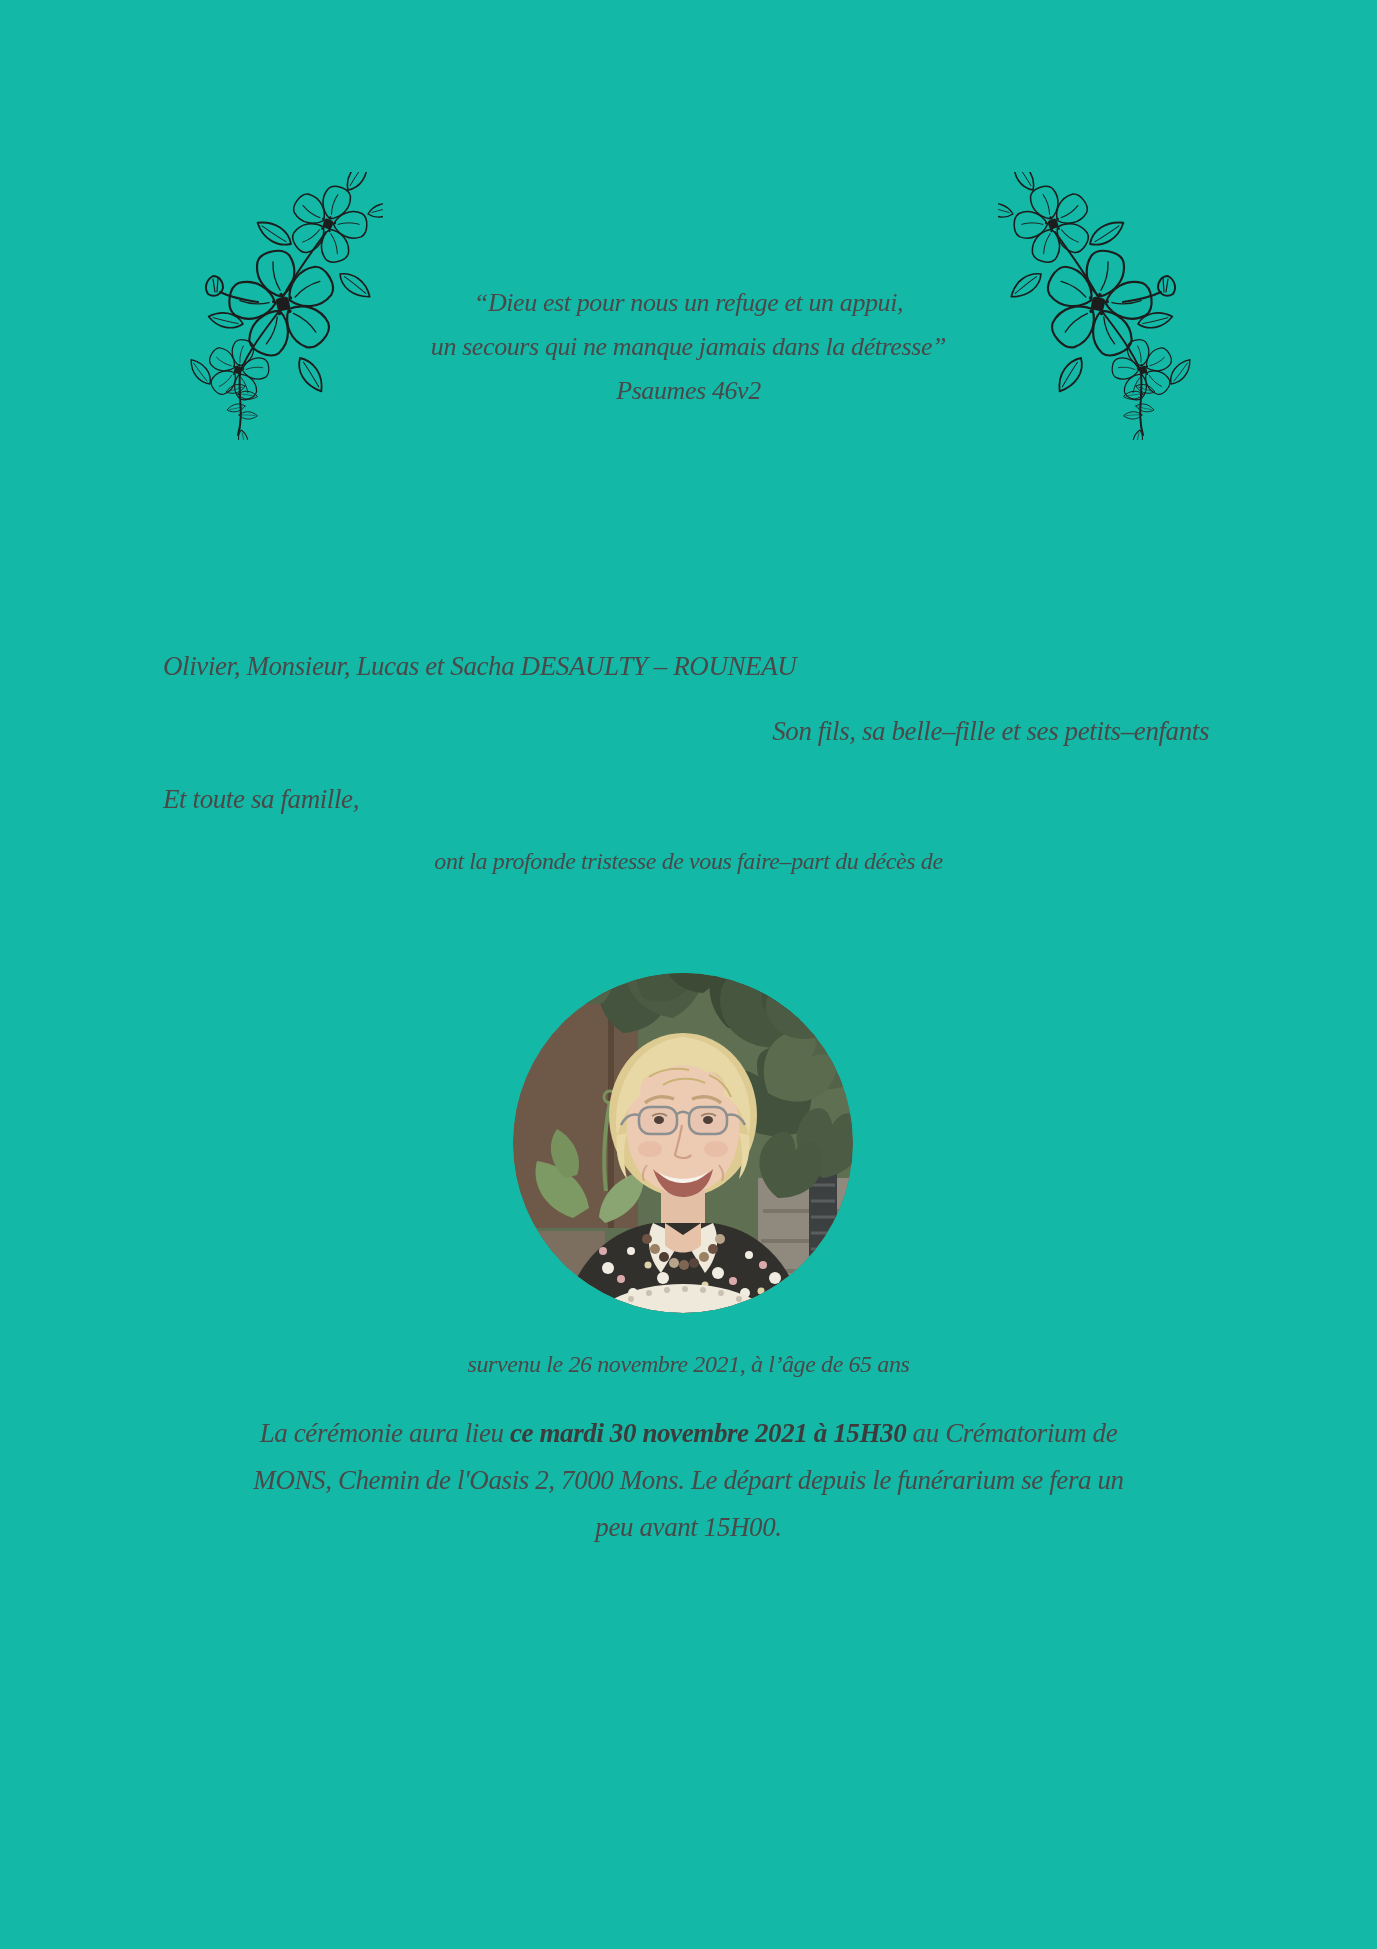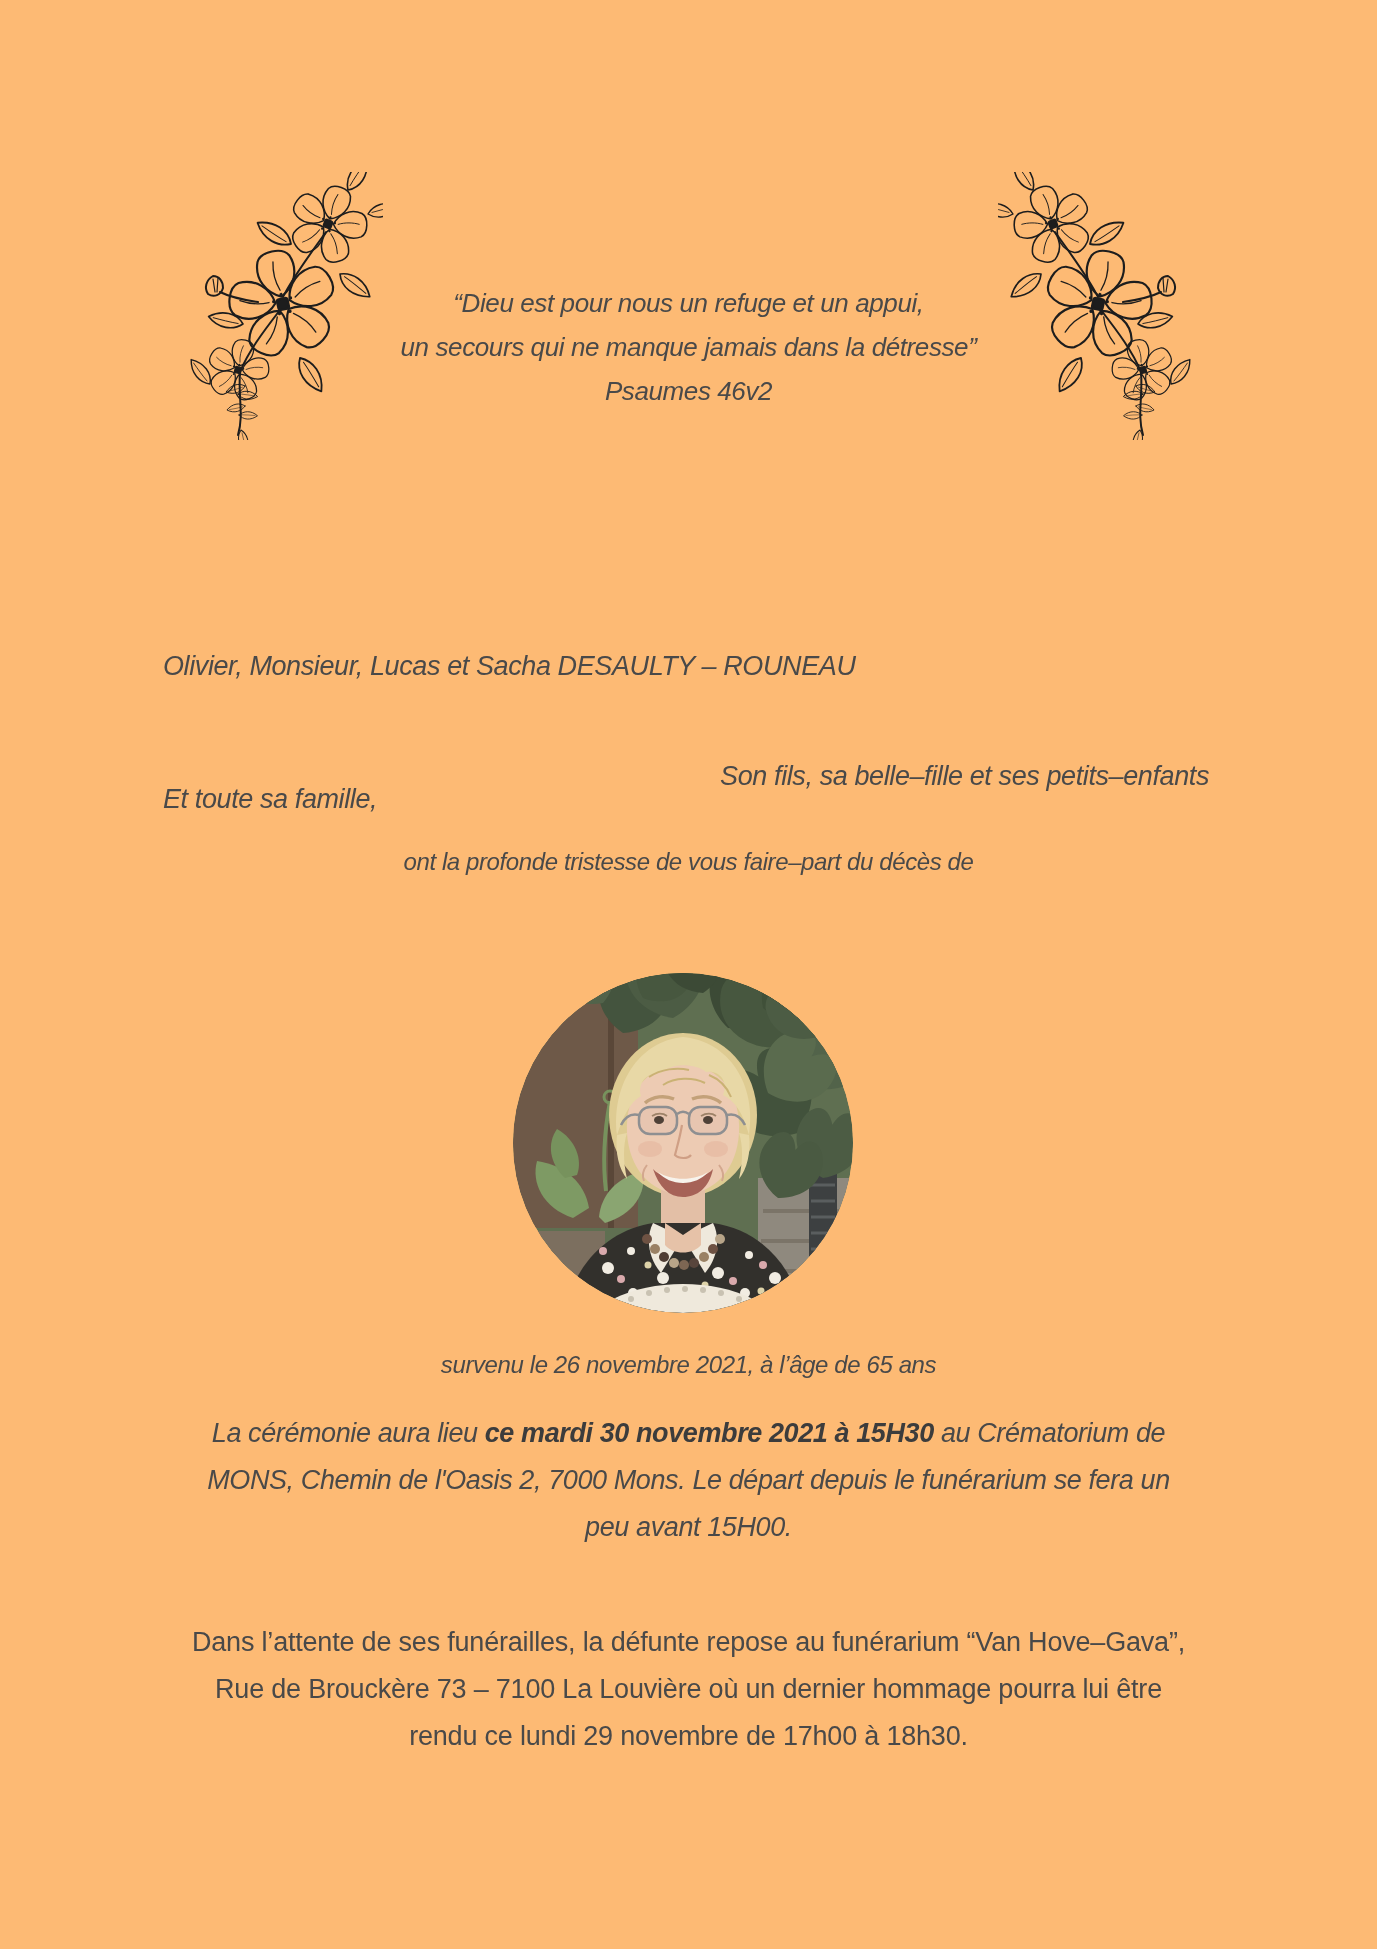--- a/index.html
+++ b/index.html
@@ -8,9 +8,9 @@
     position: relative;
     width: 1377px;
     height: 1949px;
-    background: #fdba74;
+    background: #14b8a6;
     overflow: hidden;
-    font-family: Liberation Sans, sans-serif;
+    font-family: Liberation Serif, serif;
     font-style: italic;
     color: #494949;
     letter-spacing: -0.4px;

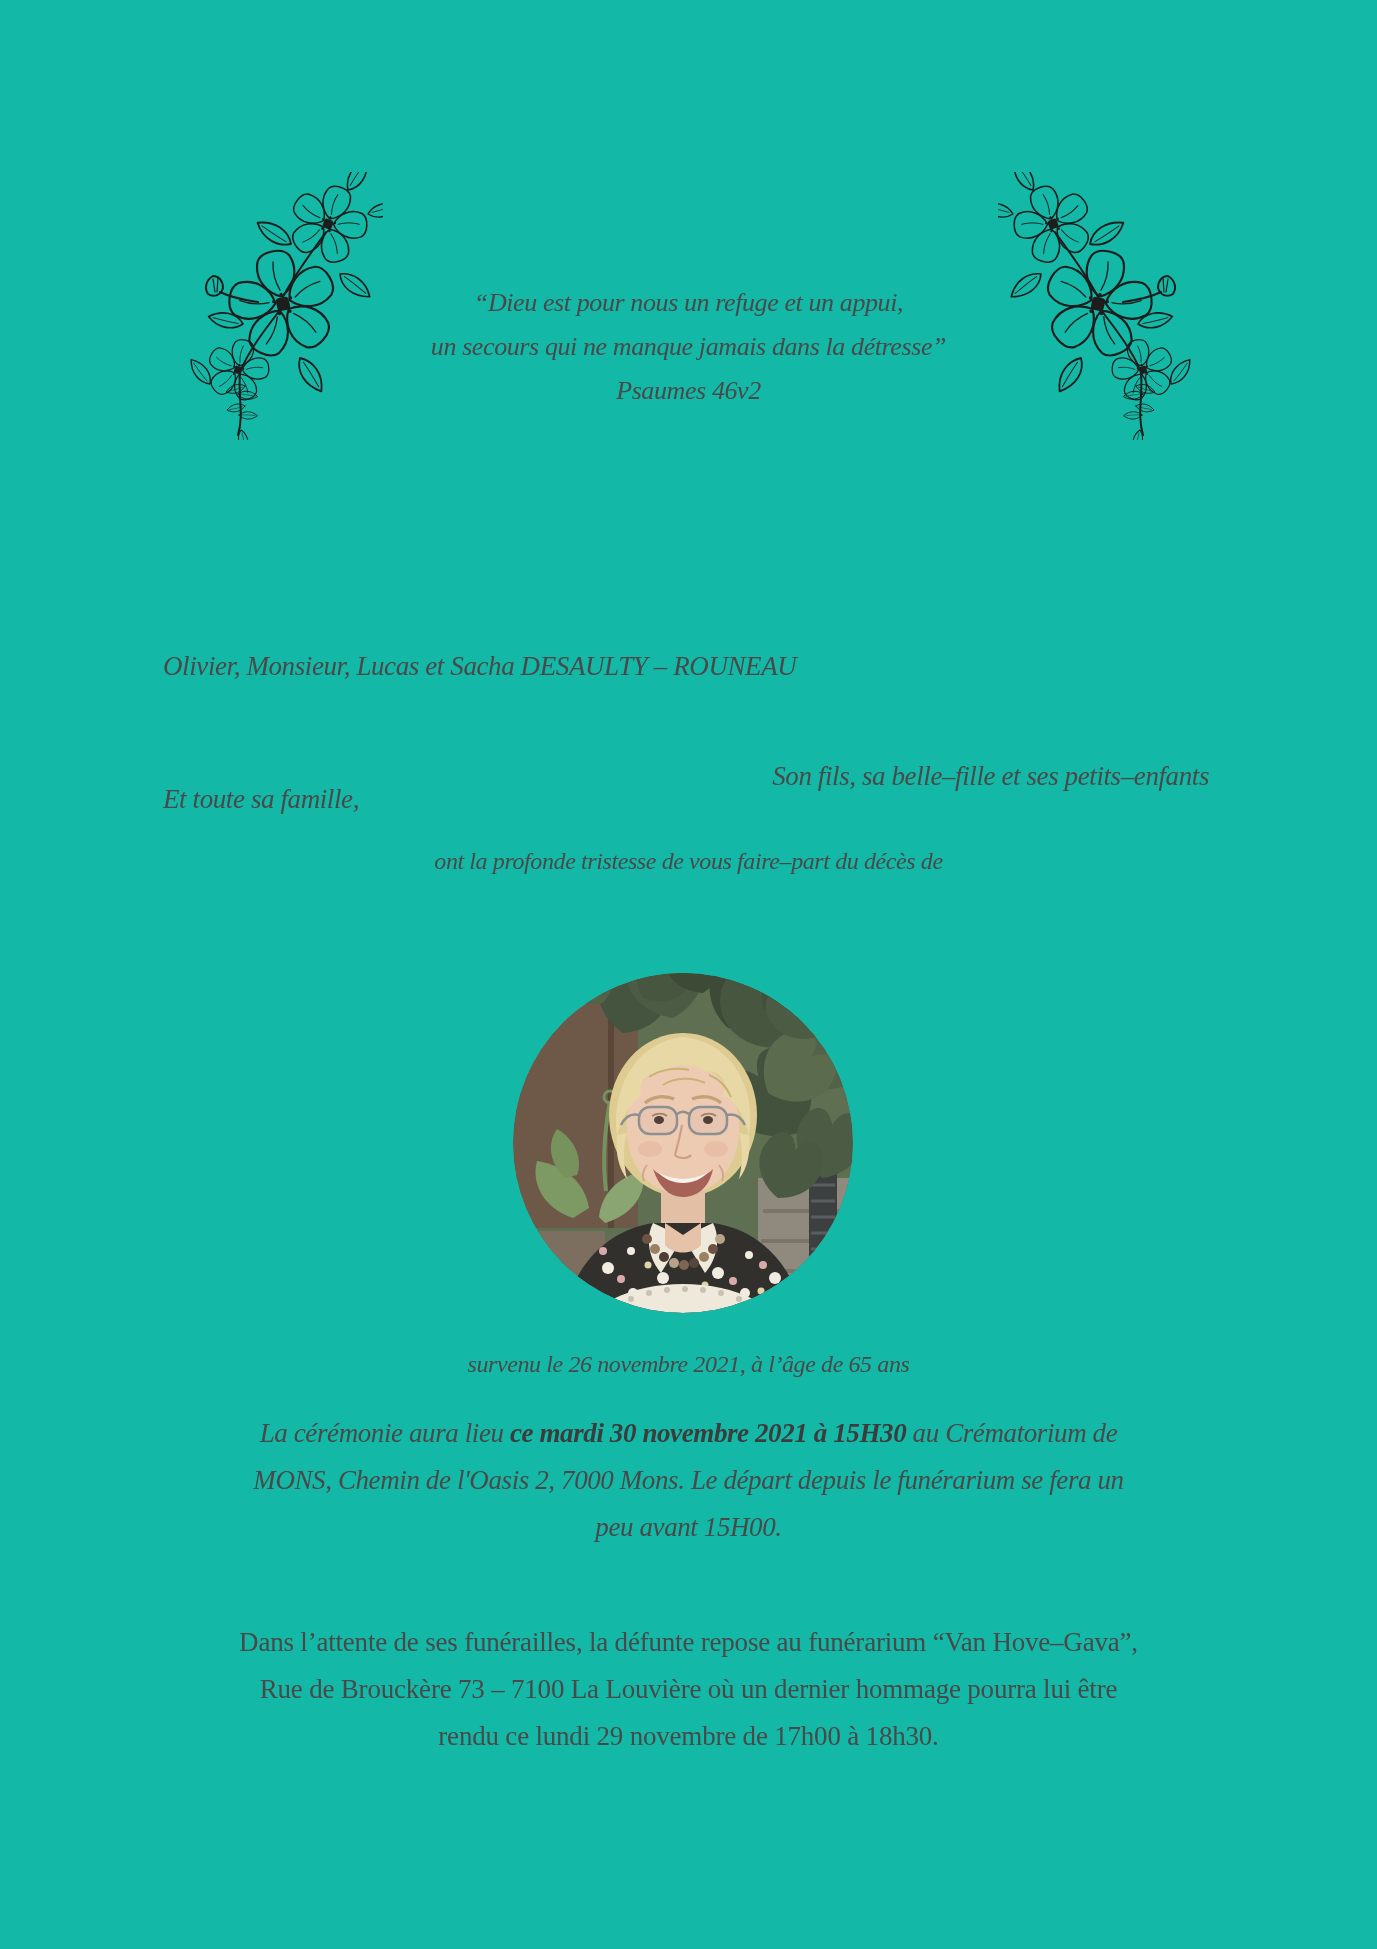--- a/index.html
+++ b/index.html
@@ -28,7 +28,7 @@
     font-size: 27px; white-space: nowrap;
   }
   .row-flex { display: flex; justify-content: space-between; }
-  .align-right { text-align: right; margin-top: 45px; }
+  .align-right { text-align: right; }
 
   .center-line {
     position: absolute; left: 0; width: 100%;

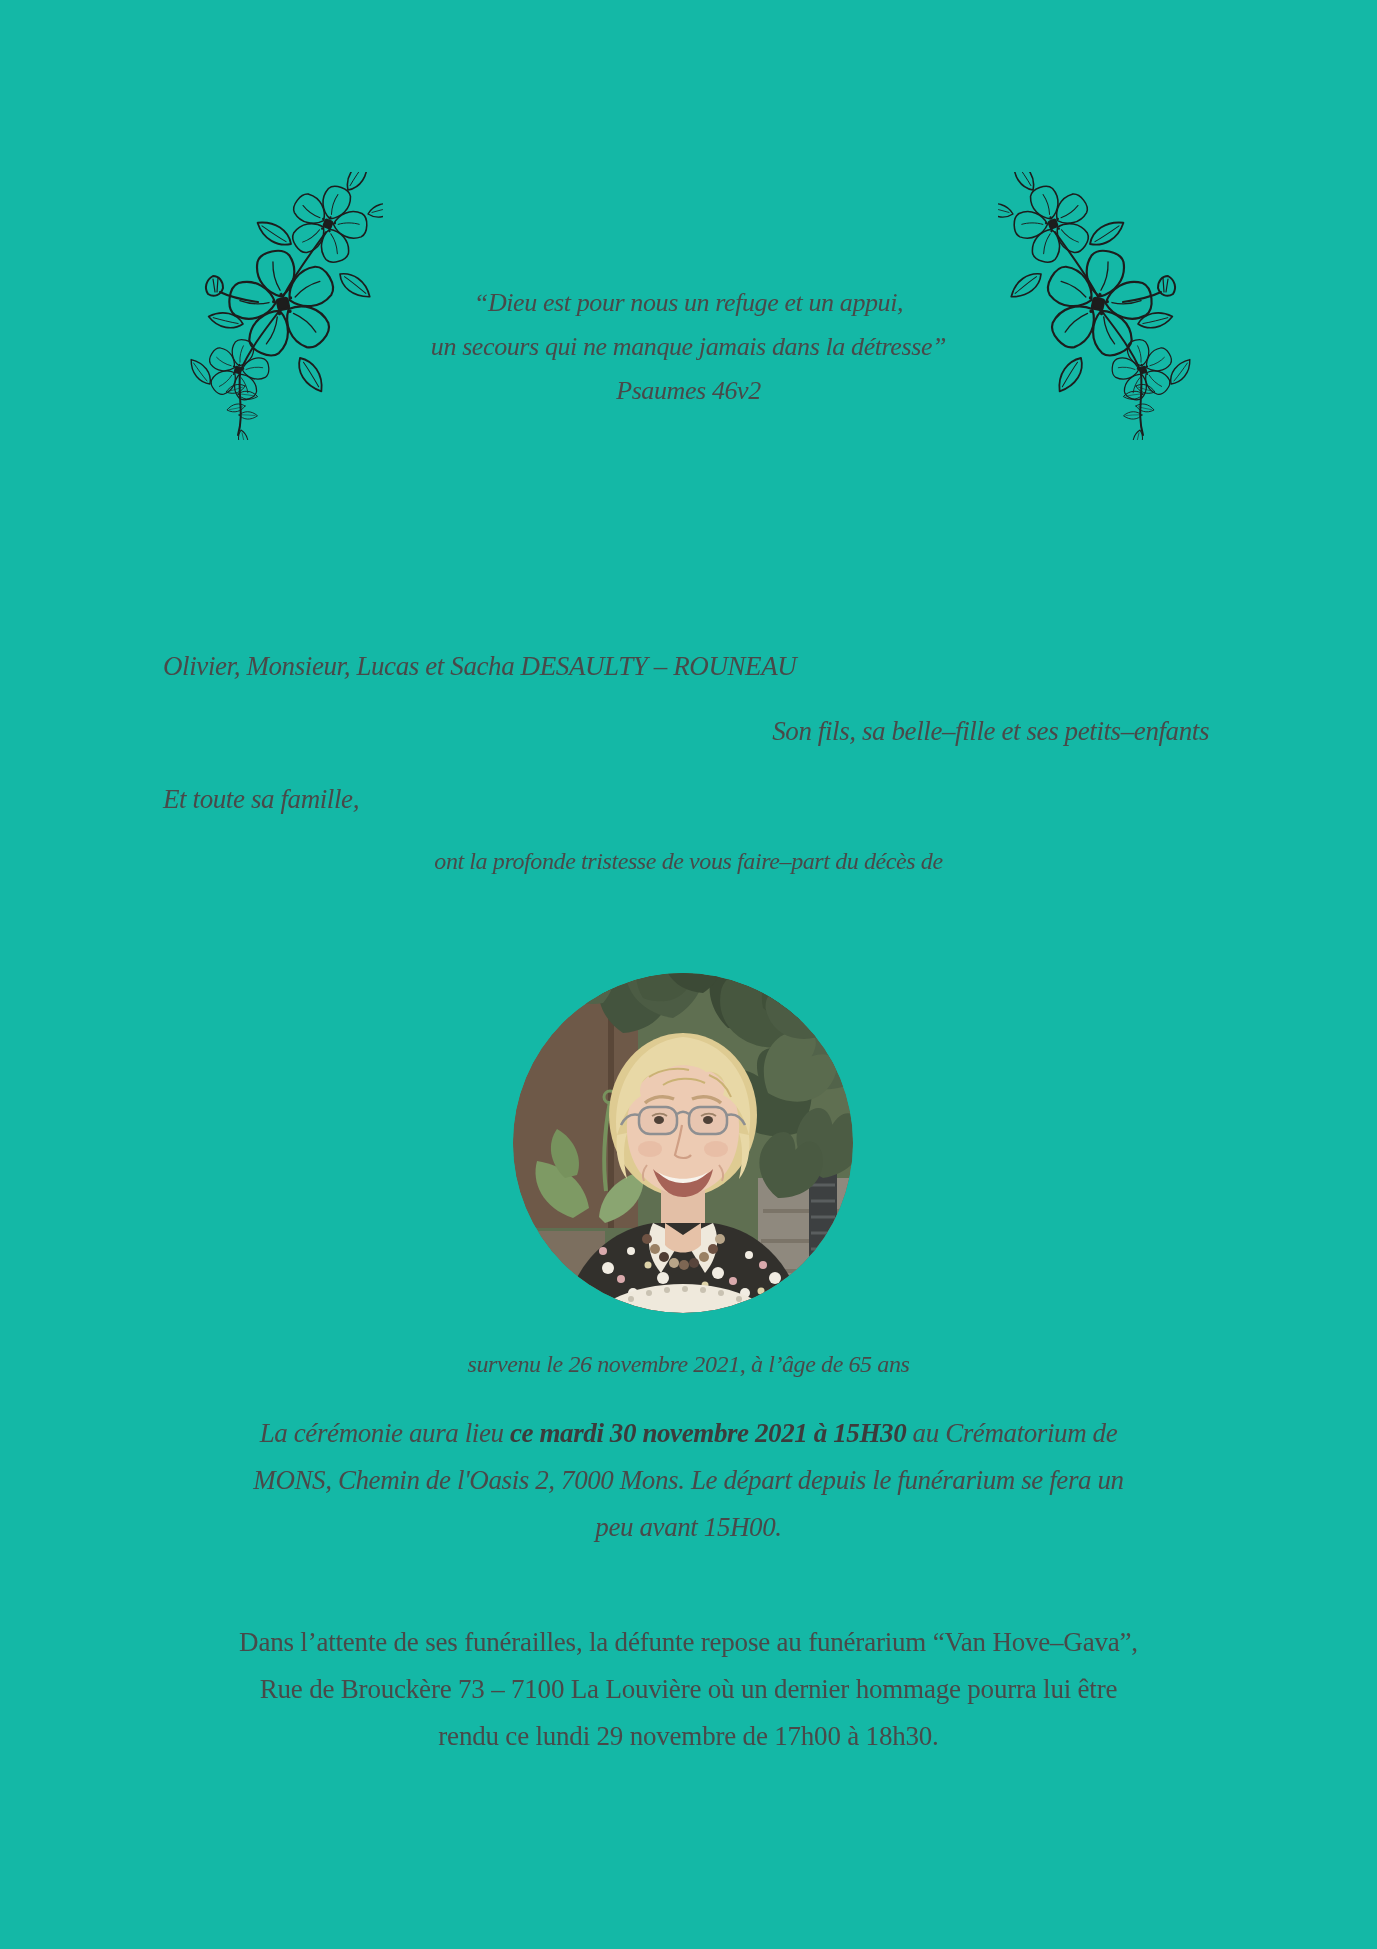--- a/index.html
+++ b/index.html
@@ -296,11 +296,6 @@
     <div>peu avant 15H00.</div>
   </div>
 
-  <div class="paragraph repose">
-    <div>Dans l’attente de ses funérailles, la défunte repose au funérarium “Van Hove–Gava”,</div>
-    <div>Rue de Brouckère 73 – 7100 La Louvière où un dernier hommage pourra lui être</div>
-    <div>rendu ce lundi 29 novembre de 17h00 à 18h30.</div>
-  </div>
 
 </div>
 

